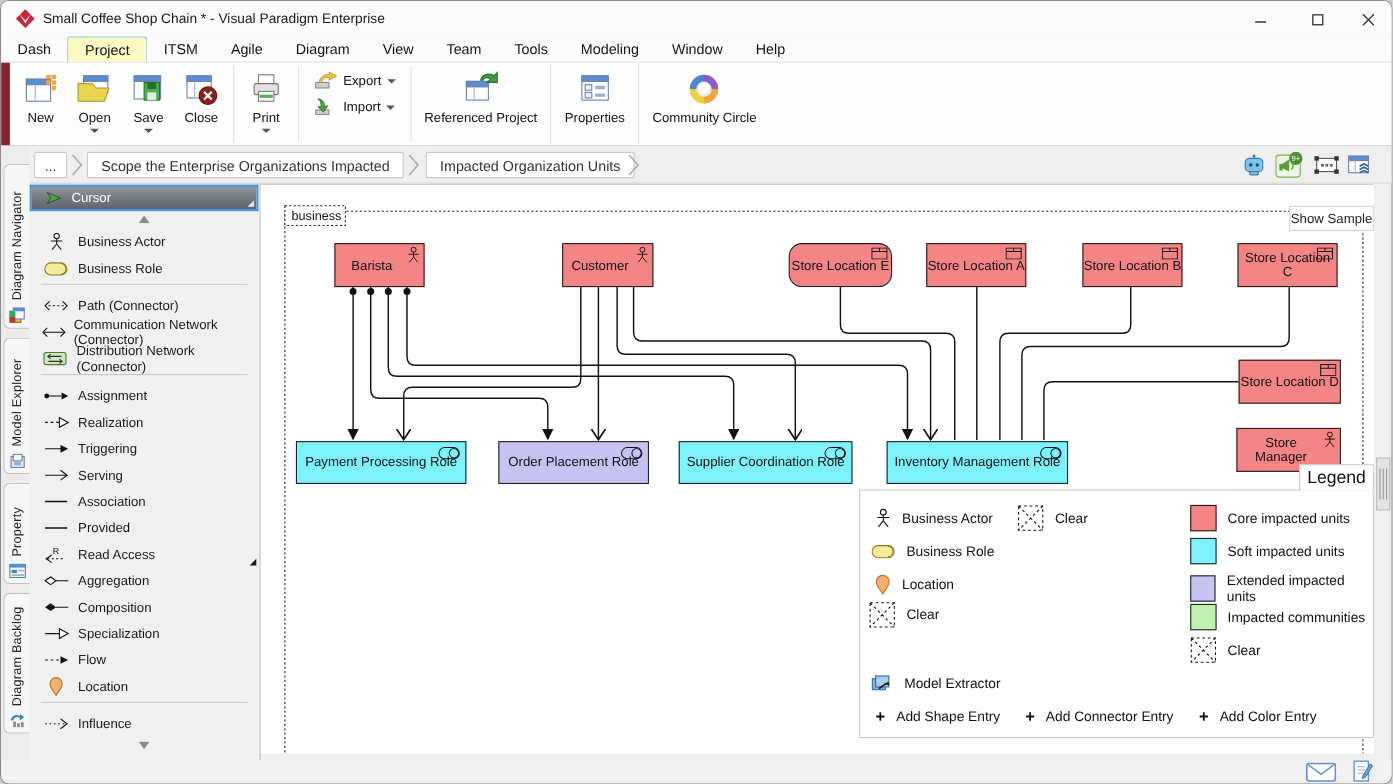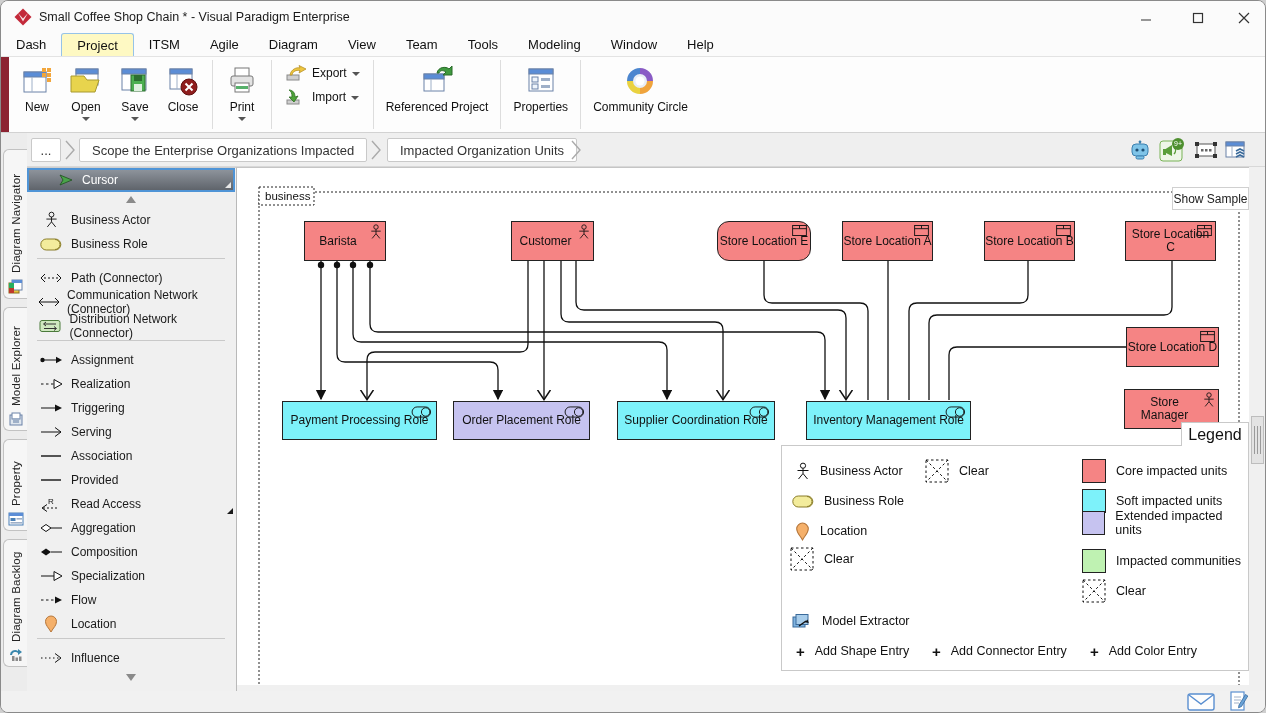--- a/index.html
+++ b/index.html
@@ -60,7 +60,7 @@
              border-right:1px solid #b9b9b9; border-top:1px solid #cfcfcf; }
   .cursor-row { position:absolute; left:0; top:0; width:208px; height:24px;
                 background:linear-gradient(#8d939b,#5f646b); border:2px solid #4f94d6;
-                display:flex; align-items:center; color:#fff; font-size:12px;padding-left:17px; }
+                display:flex; align-items:center; color:#fff; font-size:12px; }
   .cursor-row .picon { margin:0 8px 0 12px; }
   .corner-mark { position:absolute; right:2px; bottom:2px; width:0; height:0;
                  border-left:6px solid transparent; border-bottom:6px solid #1a1a1a; }

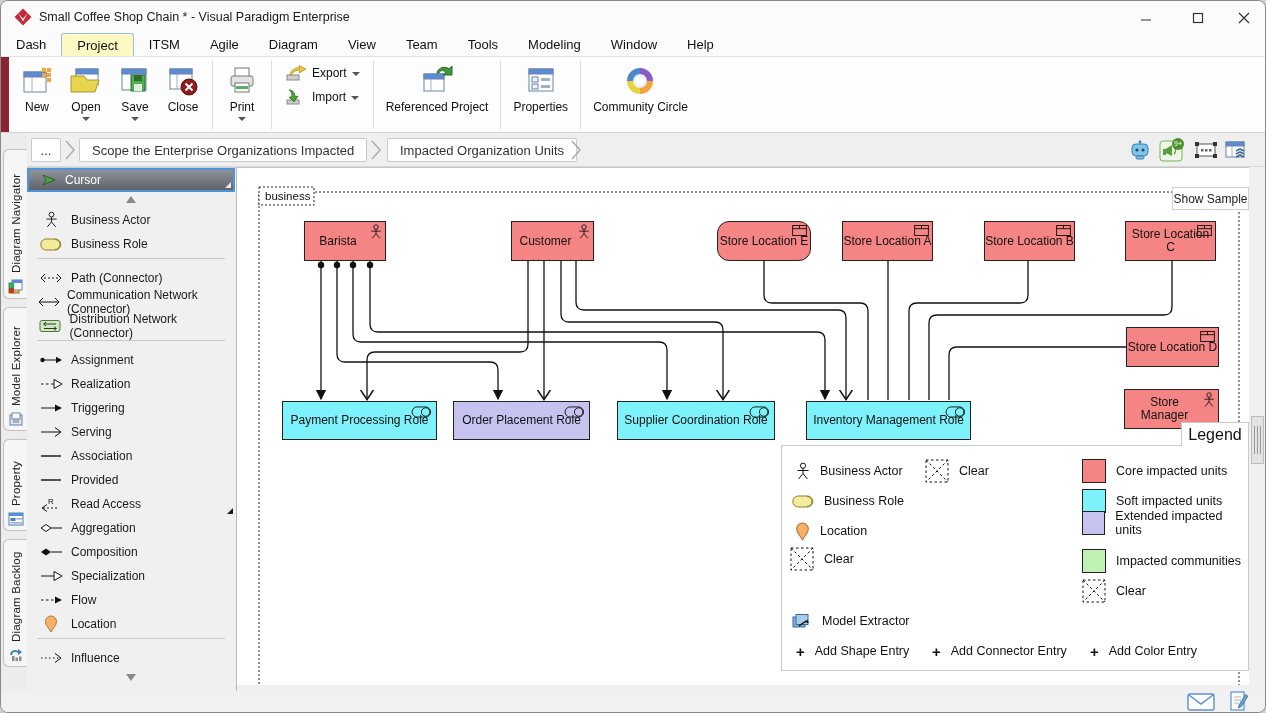--- a/index.html
+++ b/index.html
@@ -701,7 +701,7 @@
       </svg>
     </div>
 
-    <div class="node fill-soft" style="left: 32px; top: 233px; width: 155px; height: 39px; background-color: rgb(125, 242, 250); margin-left: 13px;">
+    <div class="node fill-soft" style="left: 32px; top: 233px; width: 155px; height: 39px; background-color: rgb(125, 242, 250);">
       <span>Payment Processing Role</span>
       <svg class="nic" style="right:4px; top:4px;" width="21" height="12" viewBox="0 0 22 13">
         <rect x="0.8" y="1" width="20" height="11" rx="5.5" fill="none" stroke="#111"></rect>

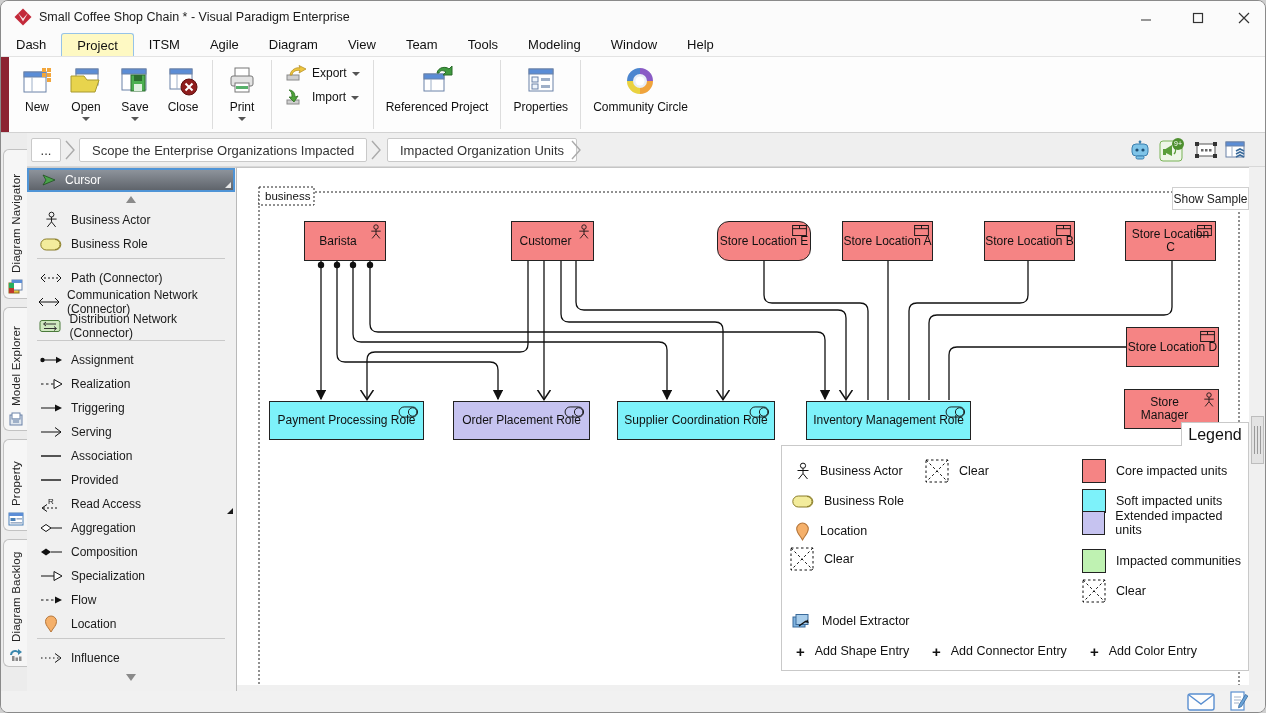--- a/index.html
+++ b/index.html
@@ -784,7 +784,7 @@
         <span class="lsq" style="background-color: rgb(125, 242, 250);"></span>
         <span>Soft impacted units</span>
       </div>
-      <div class="lrow" style="left:300px; top:62px;">
+      <div class="lrow" style="left:300px; top:74px;">
         <span class="lsq" style="background-color: rgb(198, 195, 240);"></span>
         <span>Extended impacted units</span>
       </div>

